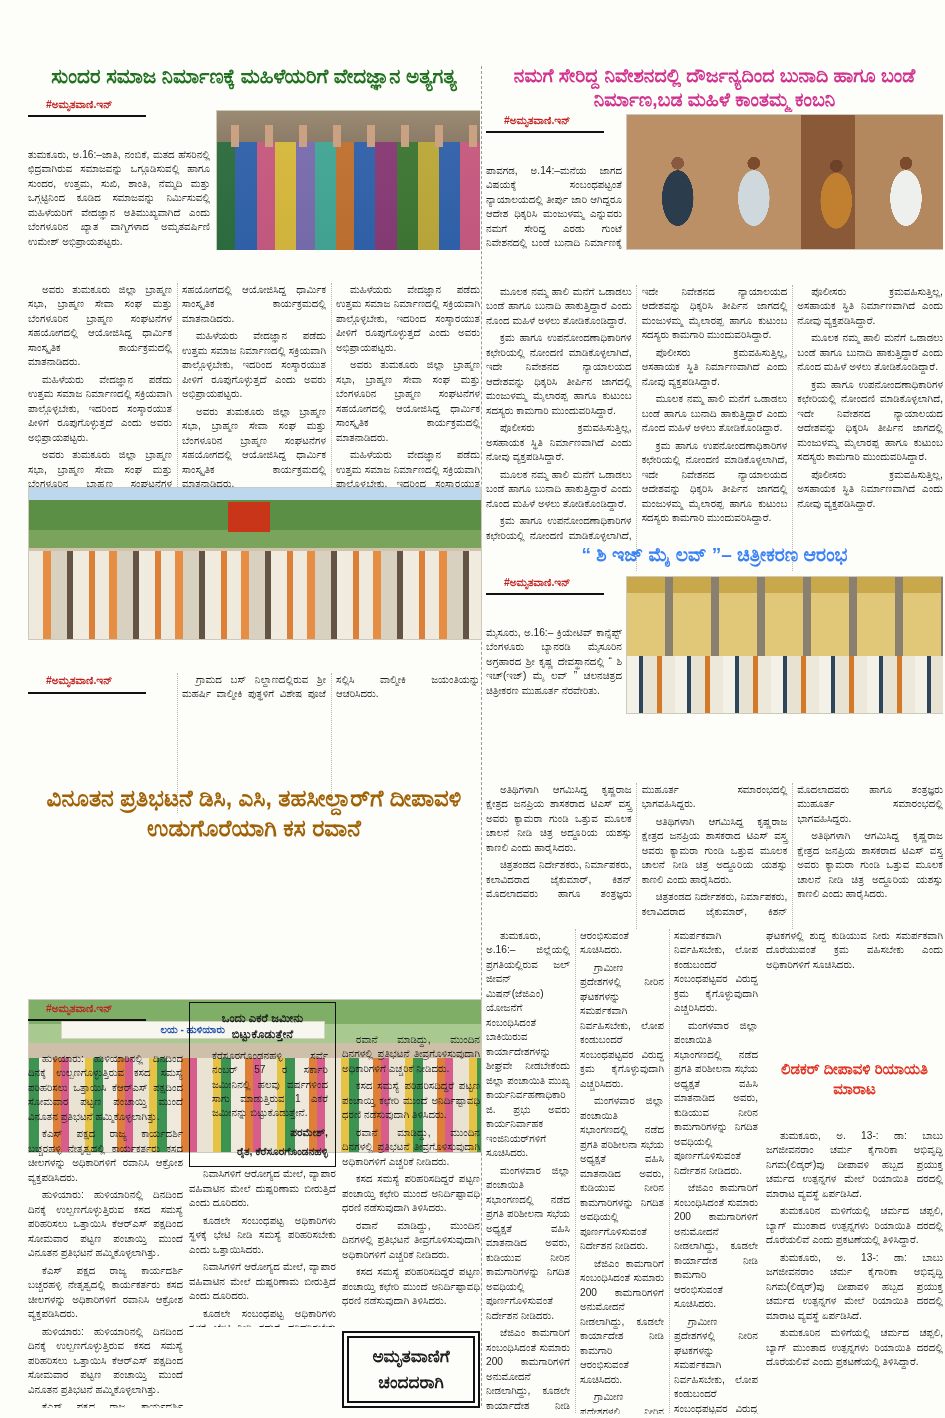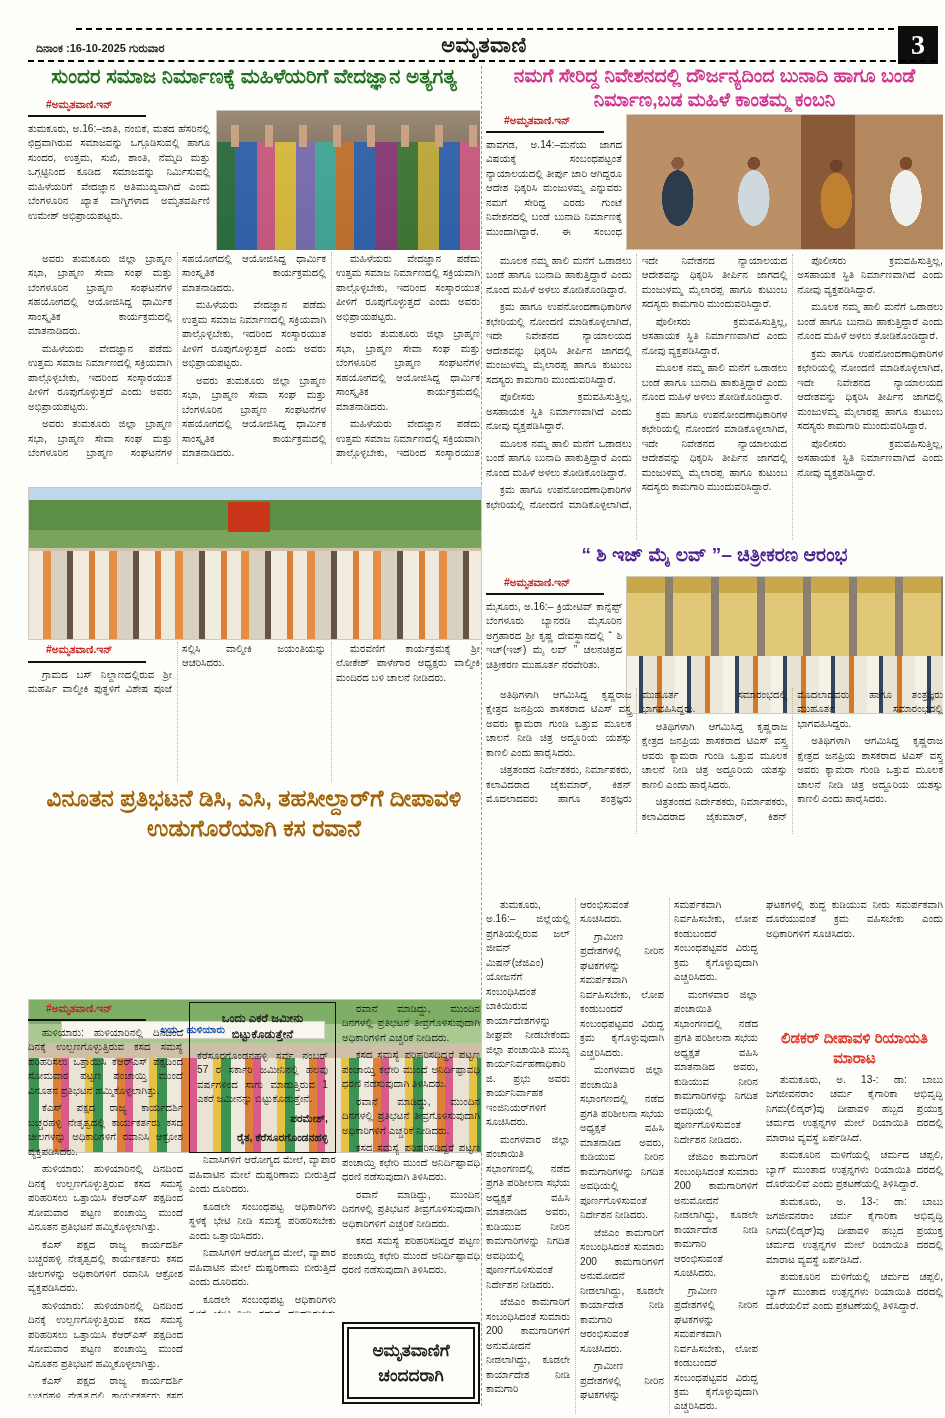--- a/index.html
+++ b/index.html
@@ -85,13 +85,6 @@
 
 <div id="page">
 
-  <div id="header">
-    <div class="rule-top"></div>
-    <div class="date">ದಿನಾಂಕ :16-10-2025 ಗುರುವಾರ</div>
-    <div class="masthead">ಅಮೃತವಾಣಿ</div>
-    <div class="pagenum">3</div>
-    <div class="rule-bottom"></div>
-  </div>
 
   <div id="divider"></div>
 

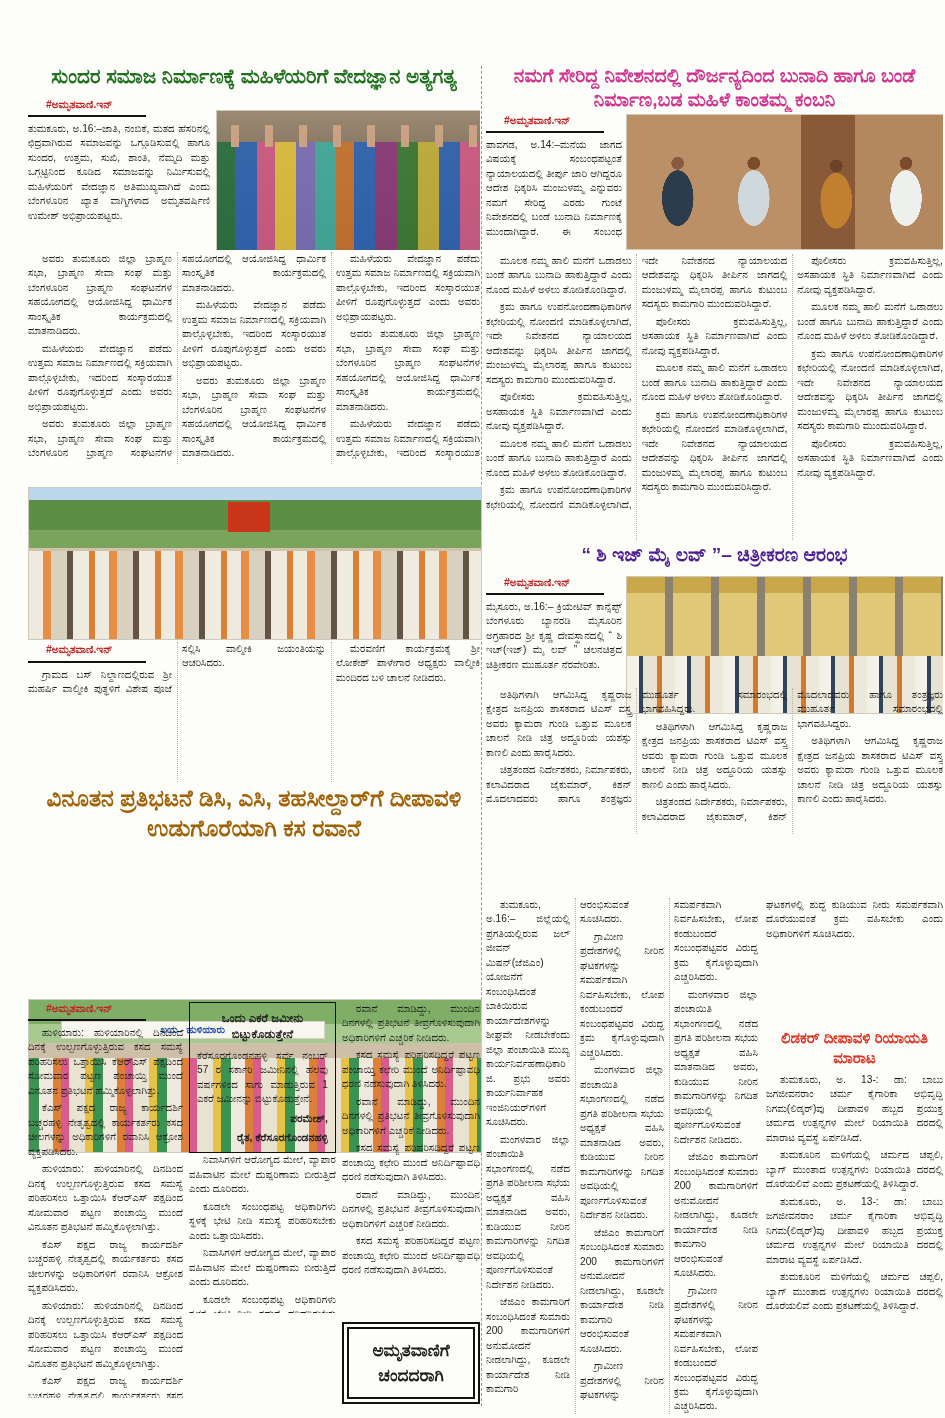--- a/index.html
+++ b/index.html
@@ -32,7 +32,7 @@
   .tag{color:#c21f1f;font-weight:bold;font-size:10.5px;padding-left:18px;}
   .tag-rule{width:118px;border-top:2px solid #111;margin:4px 0 5px 0;}
   
-  .bodytxt{font-size:10.2px;line-height:1.42;text-align:justify;overflow:hidden;}
+  .bodytxt{font-size:10.2px;line-height:1.42;text-align:justify;overflow:hidden;margin-top:31px;}
   .bp{margin:0 0 3px 0;text-indent:14px;}
   .cols3{column-count:3;column-gap:10px;column-rule:1px dotted #b9b3a6;}
   .row{display:flex;}

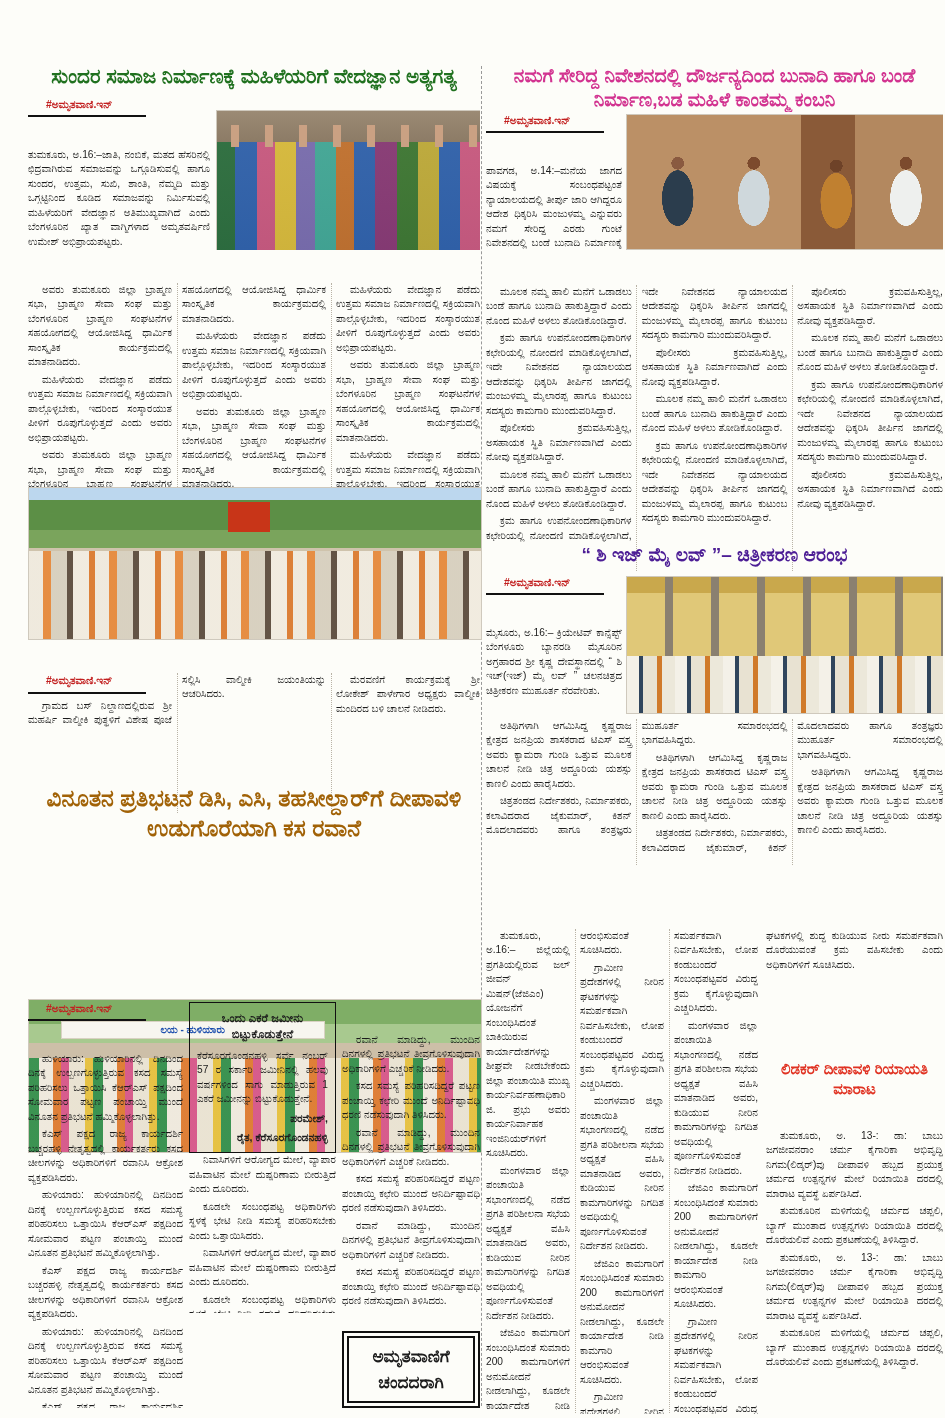--- a/index.html
+++ b/index.html
@@ -23,7 +23,7 @@
   .hl{font-weight:bold;text-align:center;line-height:1.2;}
   .hl-green{color:#20711f;font-size:20px;}
   .hl-magenta{color:#d23390;font-size:19px;line-height:1.25;}
-  .hl-blue{color:#4c1d95;font-size:19px;}
+  .hl-blue{color:#3b82f6;font-size:19px;}
   .hl-blue2{color:#1d22ad;font-size:16px;}
   .hl-red{color:#a16207;font-size:23px;line-height:1.3;}
   .hl-red-sm{color:#e03222;font-size:15px;line-height:1.3;text-align:center;font-weight:bold;}

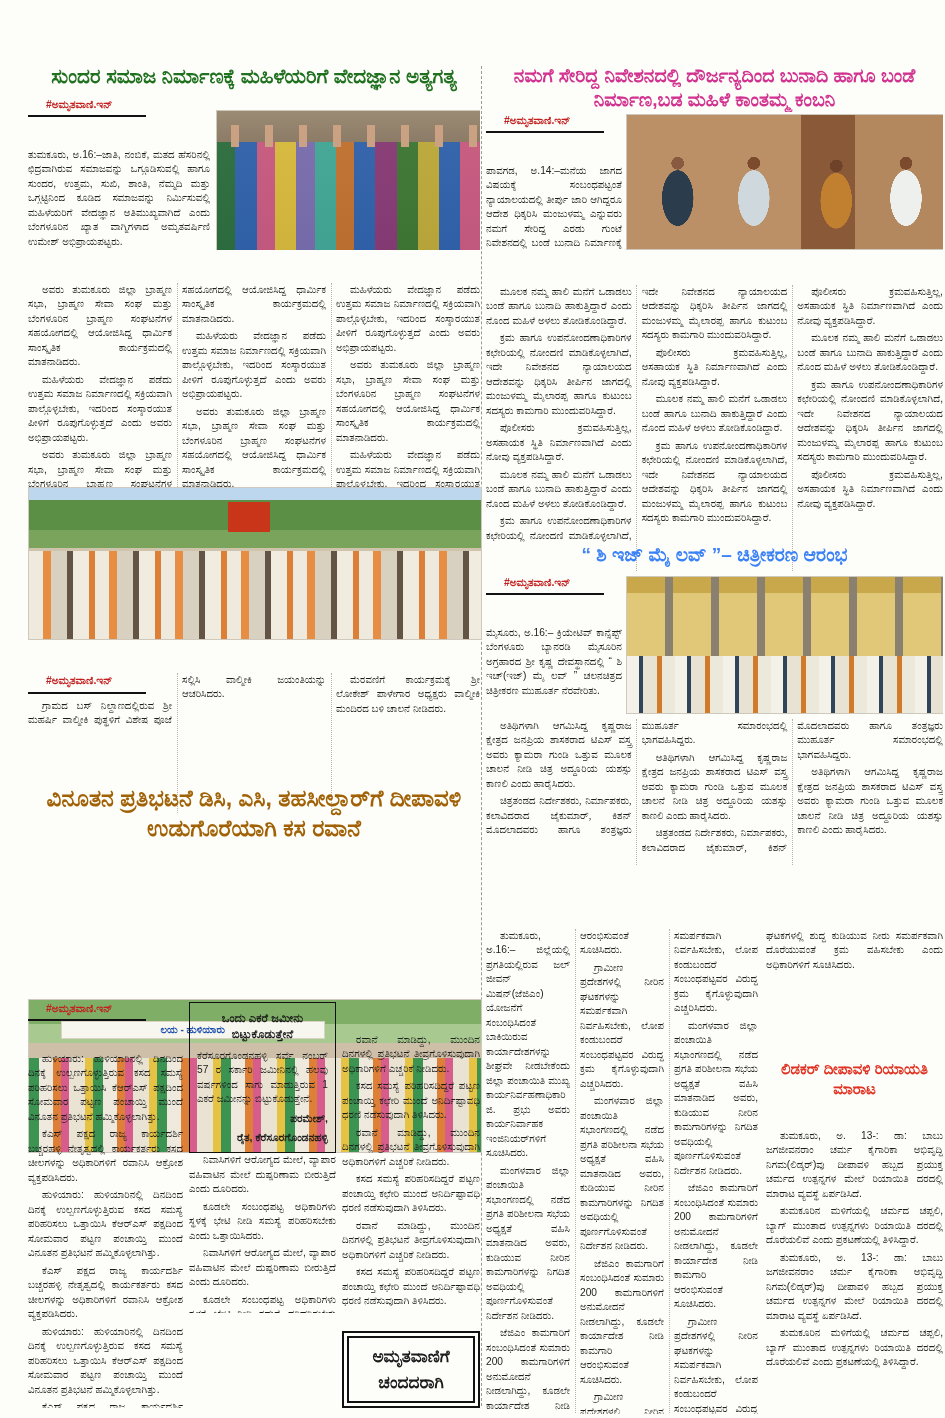--- a/index.html
+++ b/index.html
@@ -120,7 +120,6 @@
       <div class="tag-rule"></div>
       <div>
           <p class="bp">ಗ್ರಾಮದ ಬಸ್ ನಿಲ್ದಾಣದಲ್ಲಿರುವ ಶ್ರೀ ಮಹರ್ಷಿ ವಾಲ್ಮೀಕಿ ಪುತ್ಥಳಿಗೆ ವಿಶೇಷ ಪೂಜೆ ಸಲ್ಲಿಸಿ ವಾಲ್ಮೀಕಿ ಜಯಂತಿಯನ್ನು ಆಚರಿಸಿದರು.</p>
-          <p class="bp">ಮೆರವಣಿಗೆ ಕಾರ್ಯಕ್ರಮಕ್ಕೆ ಶ್ರೀ ಲೋಕೇಶ್ ಪಾಳೇಗಾರ ಅಧ್ಯಕ್ಷರು ವಾಲ್ಮೀಕಿ ಮಂದಿರದ ಬಳಿ ಚಾಲನೆ ನೀಡಿದರು.</p>
         </div>
     </div>
 

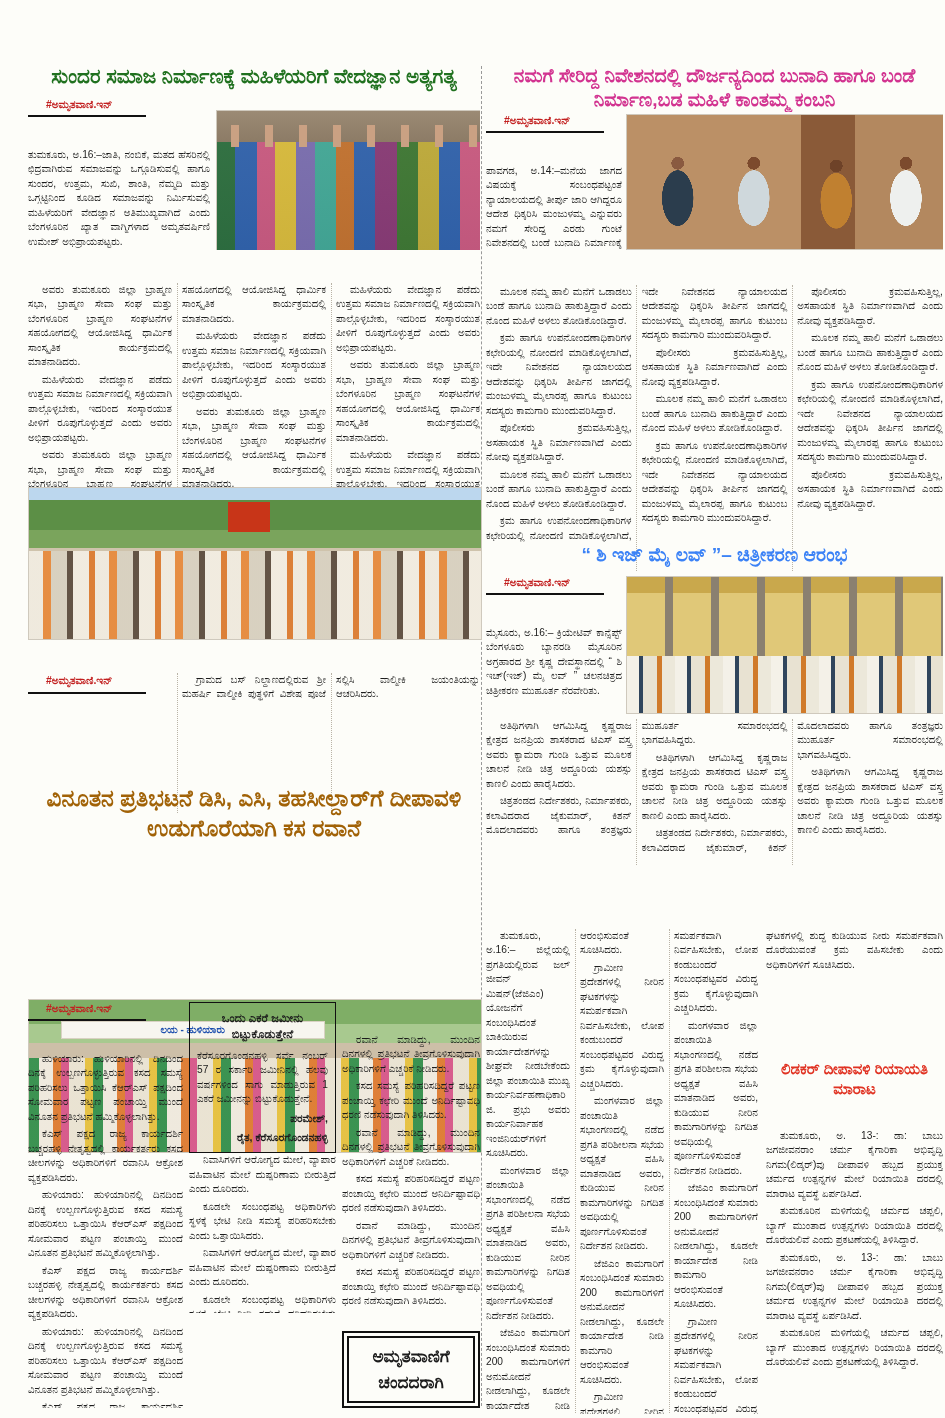--- a/index.html
+++ b/index.html
@@ -212,7 +212,7 @@
       <div class="photo photo-temple" style="position:absolute;left:140px;top:0;width:317px;height:136px;"></div>
     </div>
 
-    <div class="blk bodytxt cols3" style="top:626px;left:0;width:457px;height:146px;font-family:Liberation Serif, serif;">
+    <div class="blk bodytxt cols3" style="top:690px;left:0;width:457px;height:146px;">
         <p class="bp">ಅತಿಥಿಗಳಾಗಿ ಆಗಮಿಸಿದ್ದ ಕೃಷ್ಣರಾಜ ಕ್ಷೇತ್ರದ ಜನಪ್ರಿಯ ಶಾಸಕರಾದ ಟಿಎಸ್ ವಸ್ತ್ರ ಅವರು ಕ್ಯಾಮರಾ ಗುಂಡಿ ಒತ್ತುವ ಮೂಲಕ ಚಾಲನೆ ನೀಡಿ ಚಿತ್ರ ಅದ್ದೂರಿಯ ಯಶಸ್ಸು ಕಾಣಲಿ ಎಂದು ಹಾರೈಸಿದರು.</p>
         <p class="bp">ಚಿತ್ರತಂಡದ ನಿರ್ದೇಶಕರು, ನಿರ್ಮಾಪಕರು, ಕಲಾವಿದರಾದ ಜೈಕುಮಾರ್, ಕಿಶನ್ ಮೊದಲಾದವರು ಹಾಗೂ ತಂತ್ರಜ್ಞರು ಮುಹೂರ್ತ ಸಮಾರಂಭದಲ್ಲಿ ಭಾಗವಹಿಸಿದ್ದರು.</p>
         <p class="bp">ಅತಿಥಿಗಳಾಗಿ ಆಗಮಿಸಿದ್ದ ಕೃಷ್ಣರಾಜ ಕ್ಷೇತ್ರದ ಜನಪ್ರಿಯ ಶಾಸಕರಾದ ಟಿಎಸ್ ವಸ್ತ್ರ ಅವರು ಕ್ಯಾಮರಾ ಗುಂಡಿ ಒತ್ತುವ ಮೂಲಕ ಚಾಲನೆ ನೀಡಿ ಚಿತ್ರ ಅದ್ದೂರಿಯ ಯಶಸ್ಸು ಕಾಣಲಿ ಎಂದು ಹಾರೈಸಿದರು.</p>

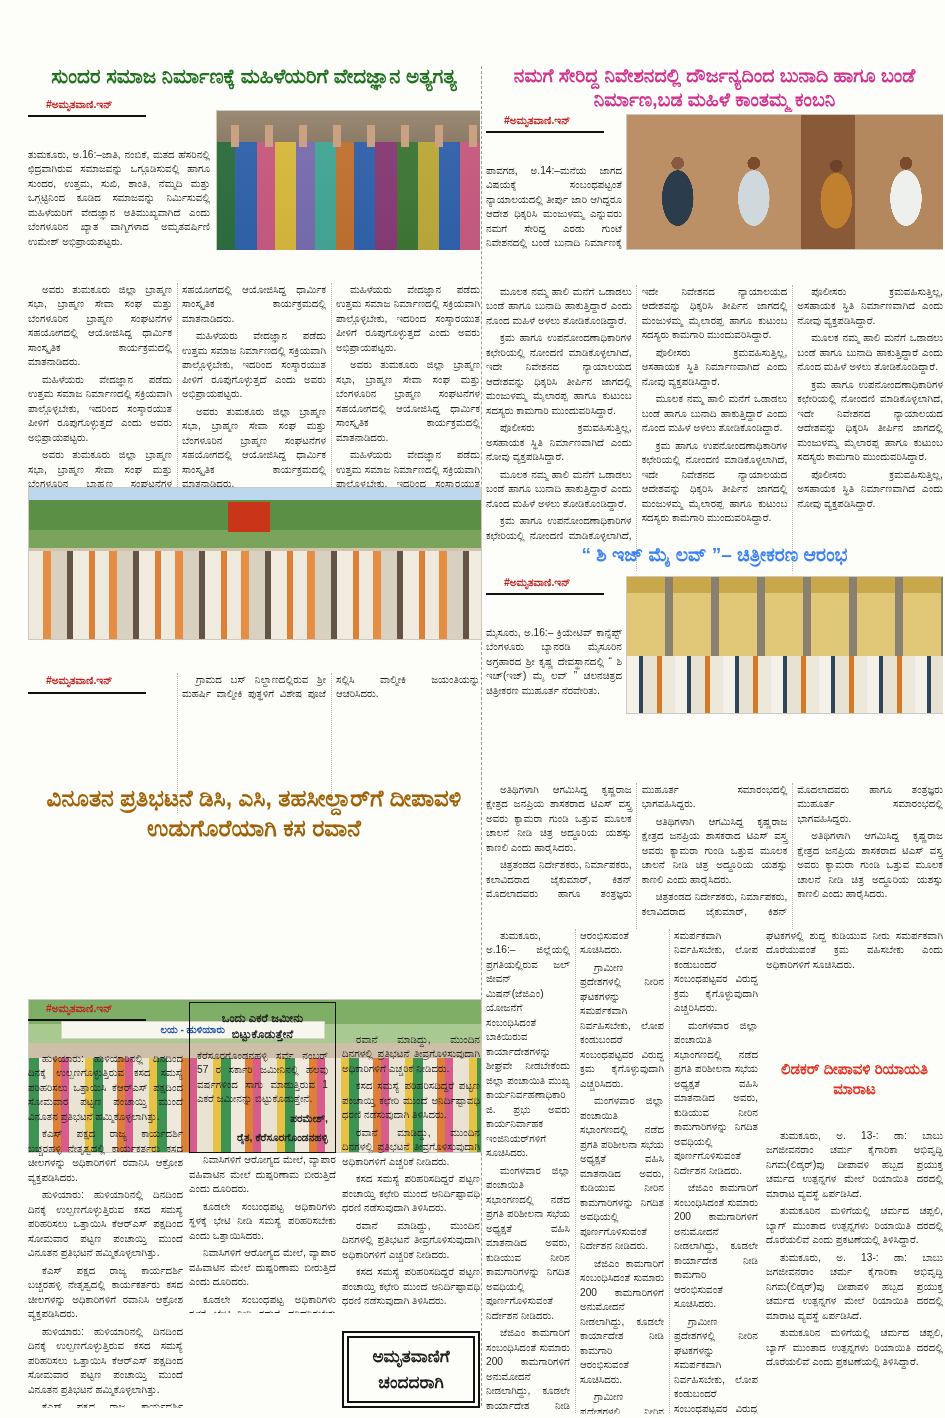--- a/index.html
+++ b/index.html
@@ -39,7 +39,7 @@
   
   .letterbox{border:1.5px solid #111;padding:8px 7px;}
   .letterbox .lb-head{font-weight:bold;font-size:11.5px;text-align:center;margin-bottom:7px;line-height:1.35;}
-  .letterbox .lb-body{font-size:10.2px;line-height:1.4;text-align:justify;}
+  .letterbox .lb-body{font-size:10.2px;line-height:1.4;text-align:justify;padding-left:15px;}
   .letterbox .lb-sig{font-weight:bold;font-size:10.5px;text-align:right;margin-top:6px;}
   .subscribe{border:2px solid #111;box-shadow:inset 0 0 0 3px #fdfdf9,inset 0 0 0 5px #111;
              display:flex;flex-direction:column;align-items:center;justify-content:center;

